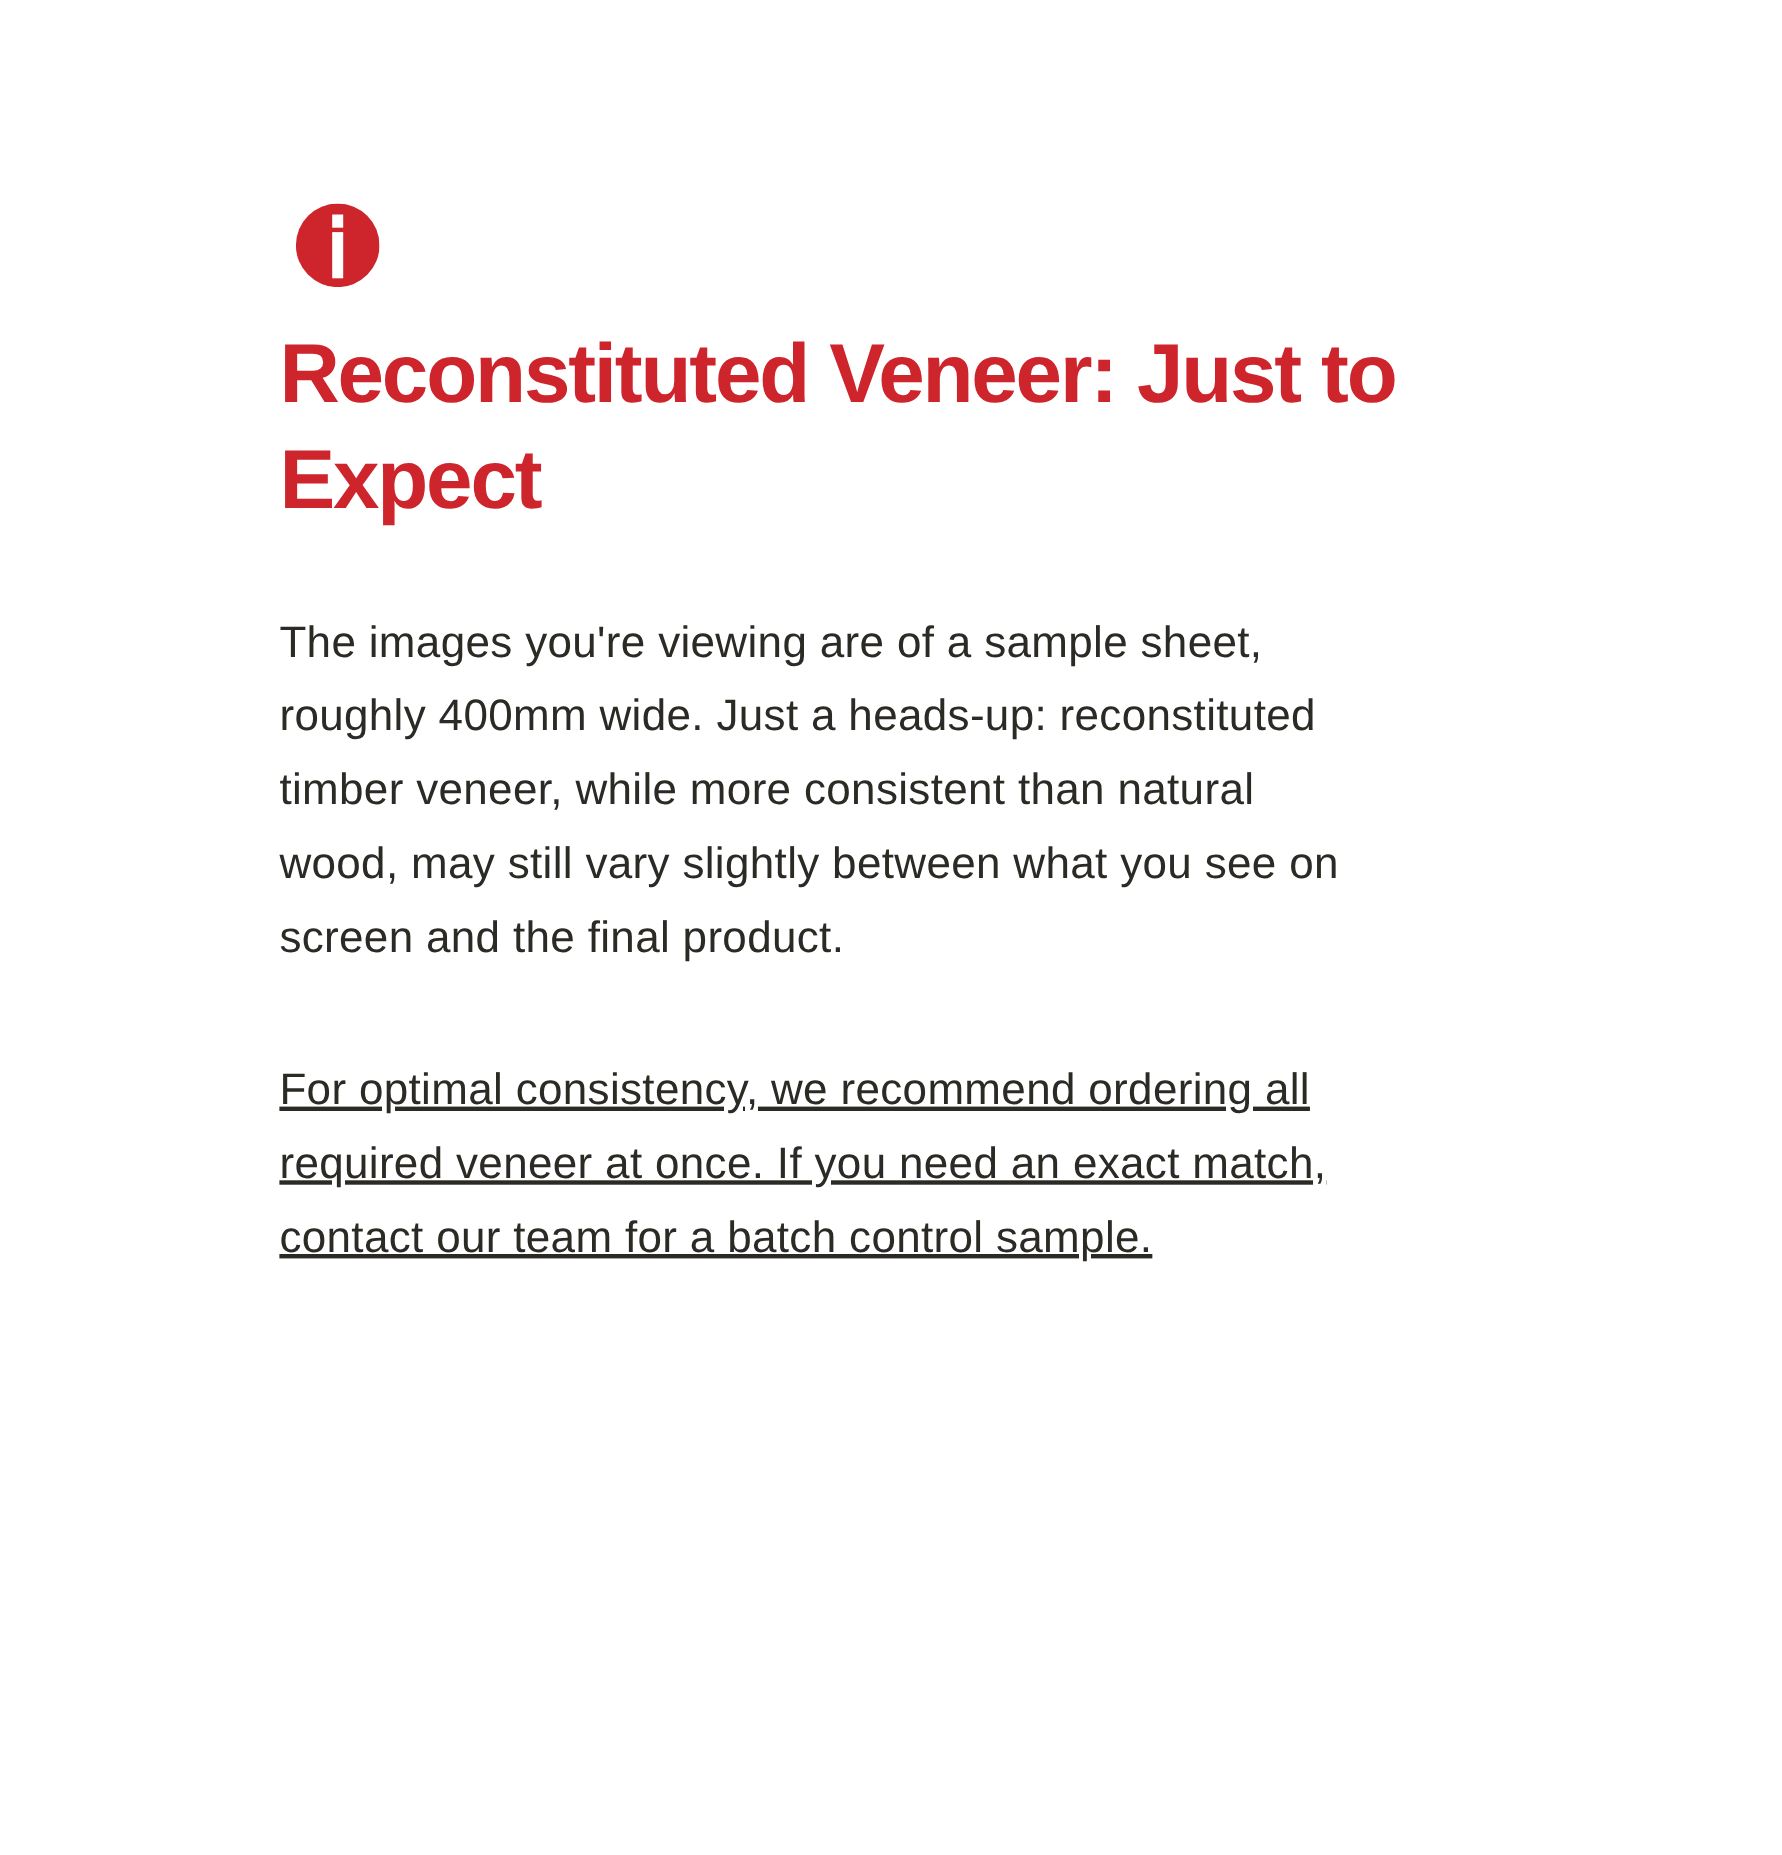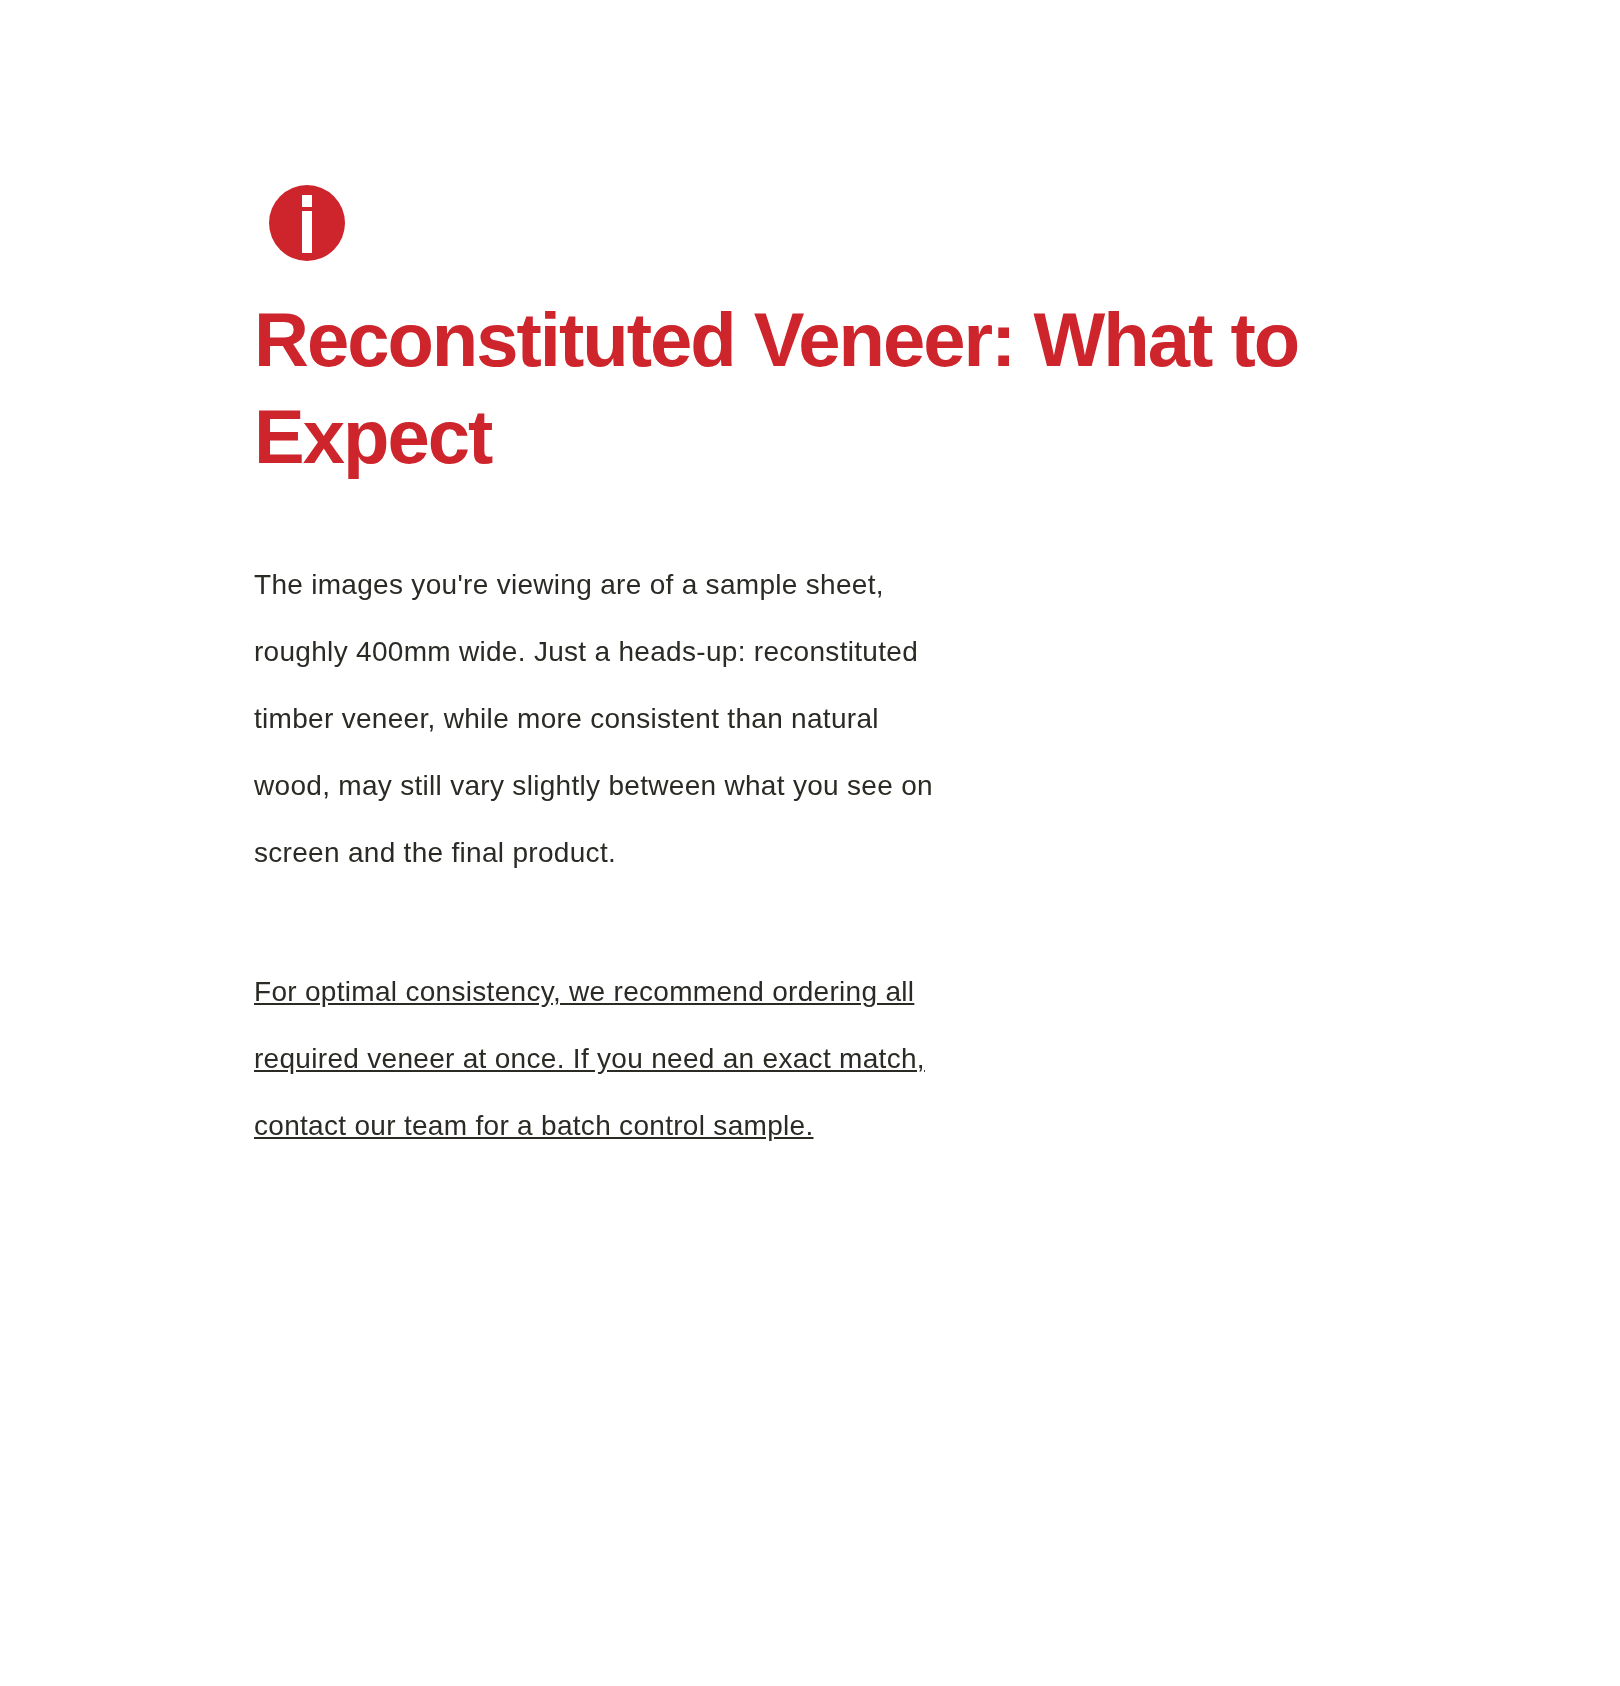--- a/index.html
+++ b/index.html
@@ -67,7 +67,7 @@
     </svg>
   </span>
 
-  <h1 class="heading">Reconstituted Veneer: What to
+  <h1 class="heading">Reconstituted Veneer: Just to
 Expect</h1>
 
   <p class="body-text">The images you're viewing are of a sample sheet,

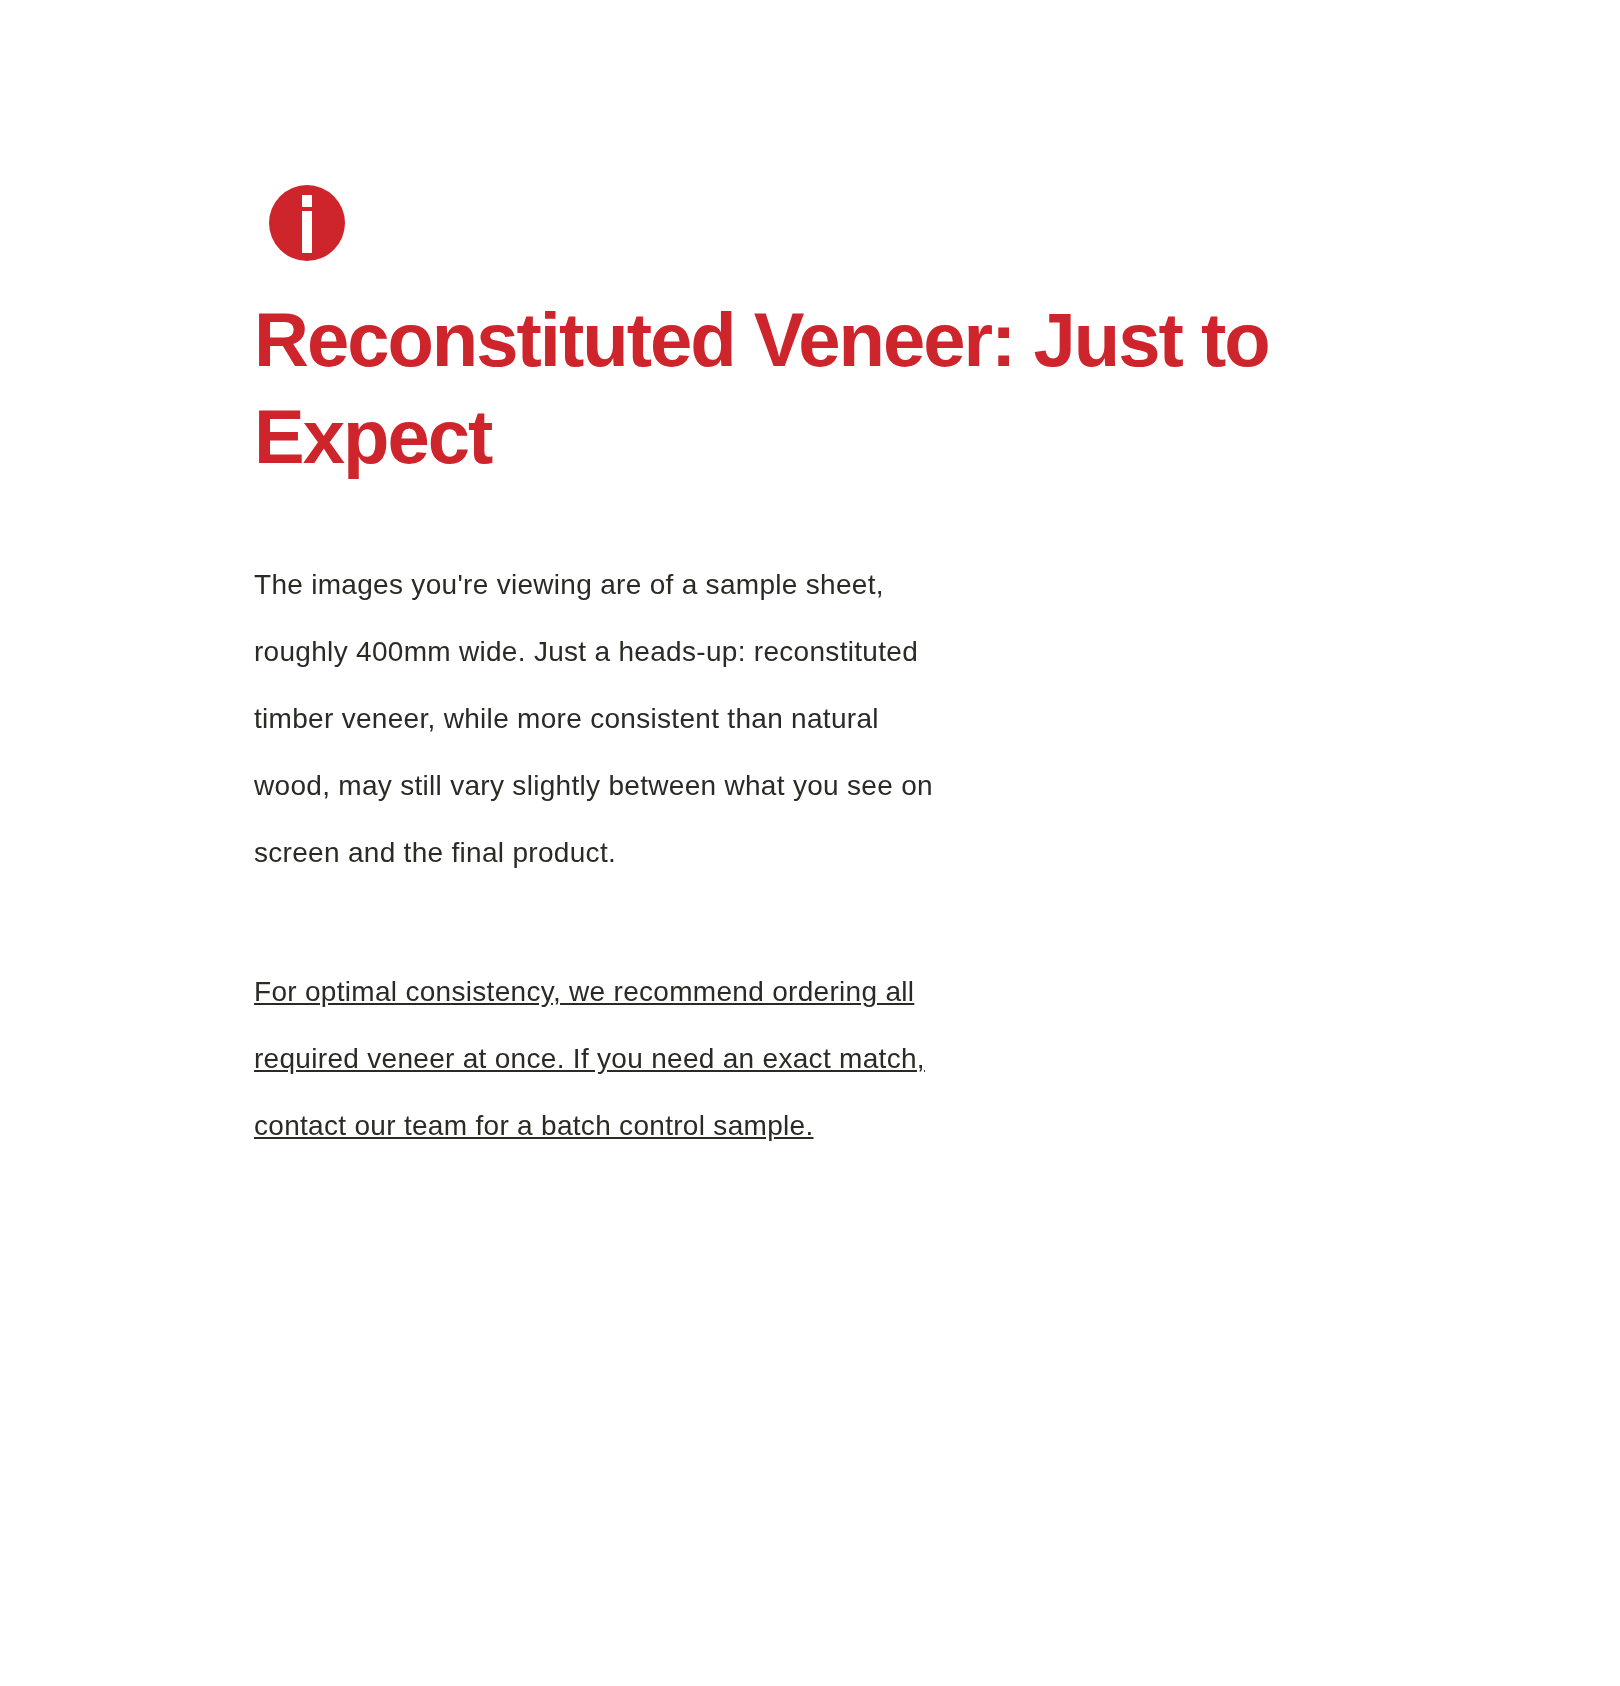--- a/index.html
+++ b/index.html
@@ -46,7 +46,7 @@
     margin: 0 0 72px 0;
     font-family: "Liberation Sans", sans-serif;
     font-weight: 400;
-    font-size: 28px;
+    font-size: 40px;
     line-height: 67px;
     letter-spacing: 0.3px;
     color: var(--text);

